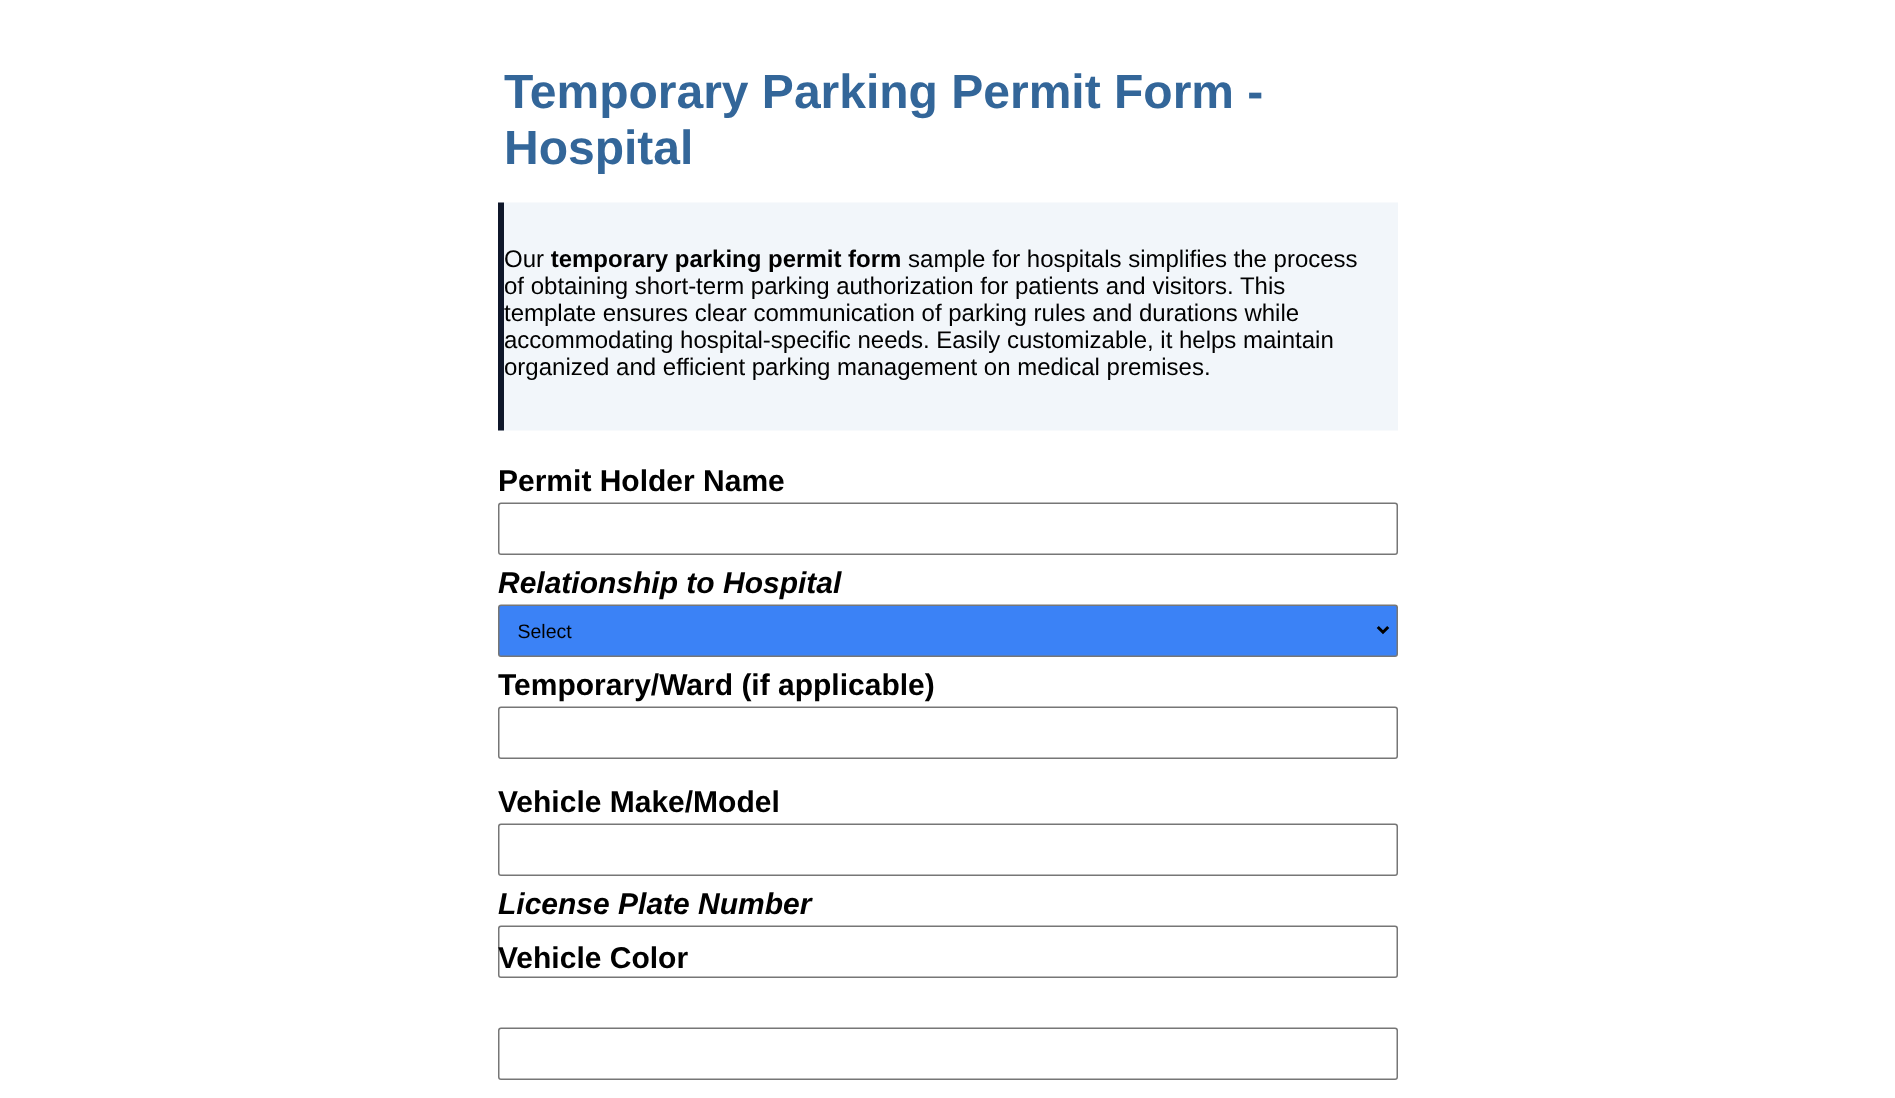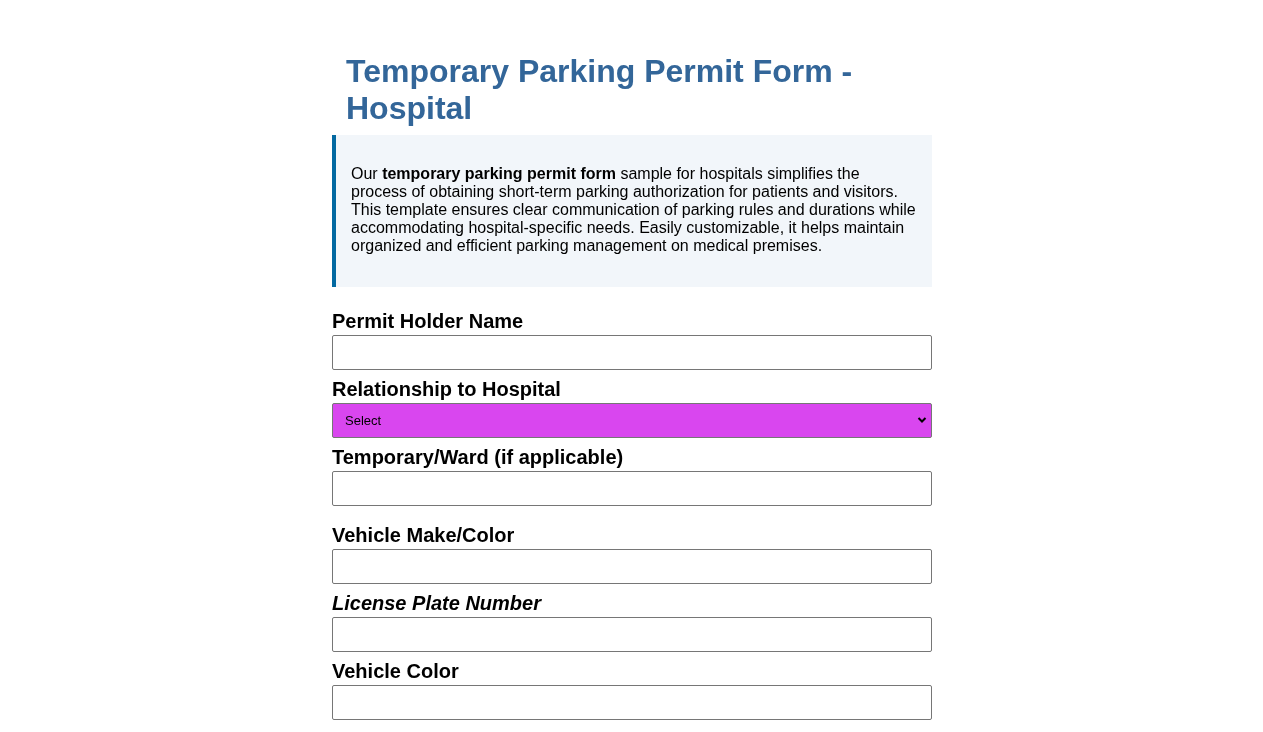--- a/index.html
+++ b/index.html
@@ -21,7 +21,7 @@
       width: 600px;
     }
     h1.title {
-      margin: 14px;
+      margin: 4px;
       position: absolute;
       top: 39px;
       left: 0;

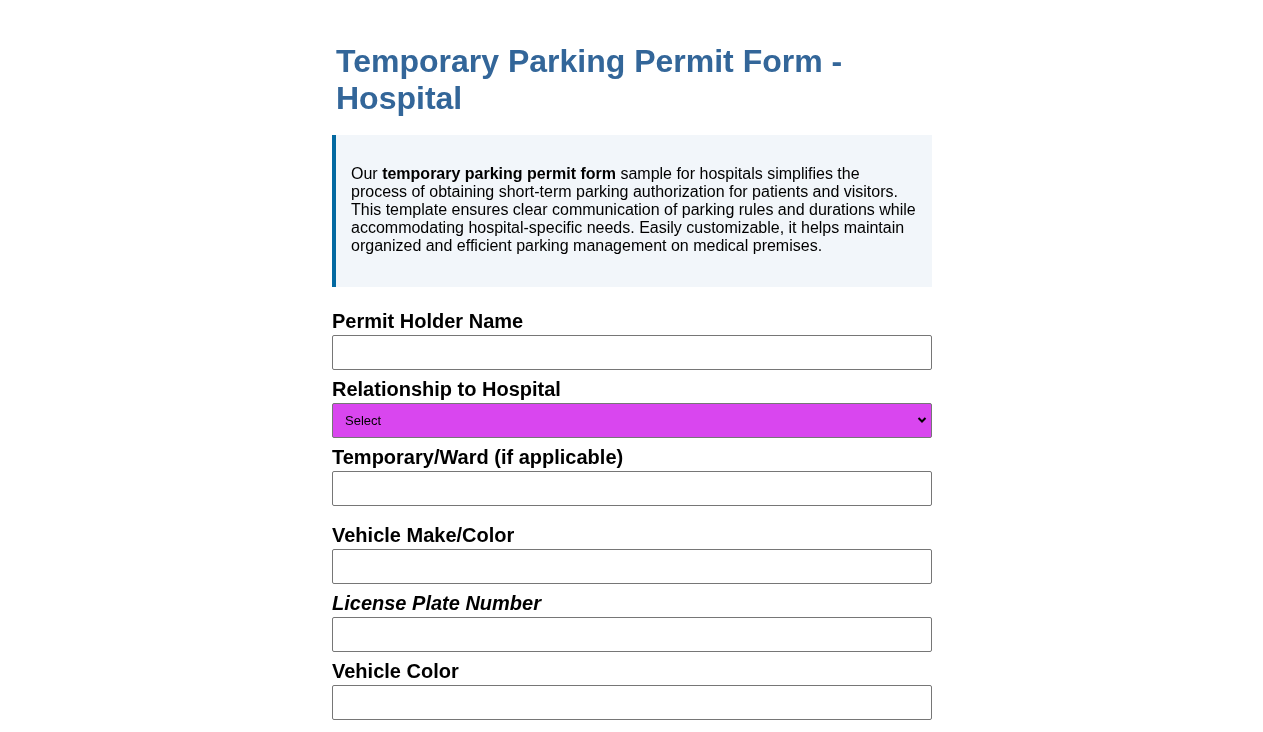--- a/index.html
+++ b/index.html
@@ -40,8 +40,8 @@
       height: 152px;
       box-sizing: border-box;
       background: #f2f6fa;
-      border-left: 4px solid #0369a1;
-      padding: 30px 15px 0 15px;
+      border-left: 4px solid #0f172a;
+      padding: 30px 15px 0 0;
       font-size: 16px;
       line-height: 18px;
     }

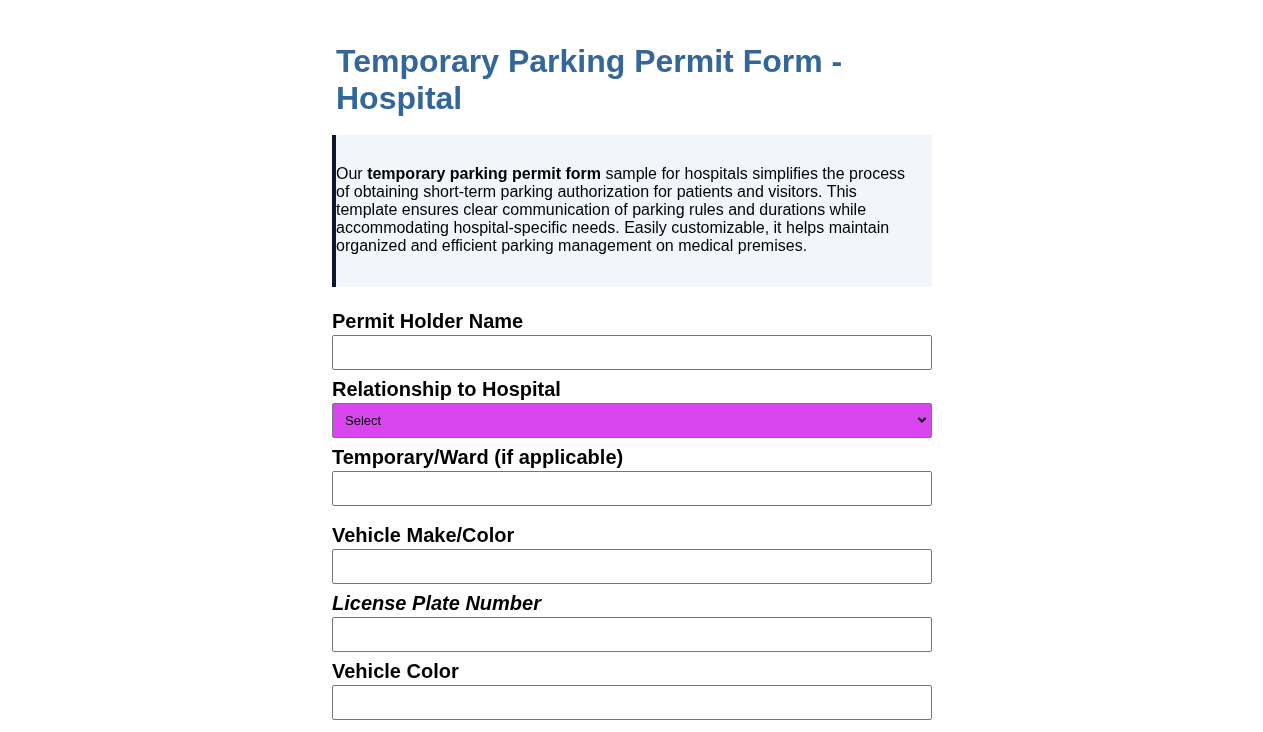--- a/index.html
+++ b/index.html
@@ -108,7 +108,7 @@
   <label class="field-label" style="top:312px;">Permit Holder Name</label>
   <input class="field-input" type="text" style="top: 335px;" placeholder="">
 
-  <label class="field-label" style="top:380px;">Relationship to Hospital</label>
+  <label class="field-label" style="top:380px;font-style:italic;">Relationship to Hospital</label>
   <div class="select-box" style="top:403px;">
     <span class="select-value">Select</span>
     <svg class="chevron" viewBox="0 0 10 10">

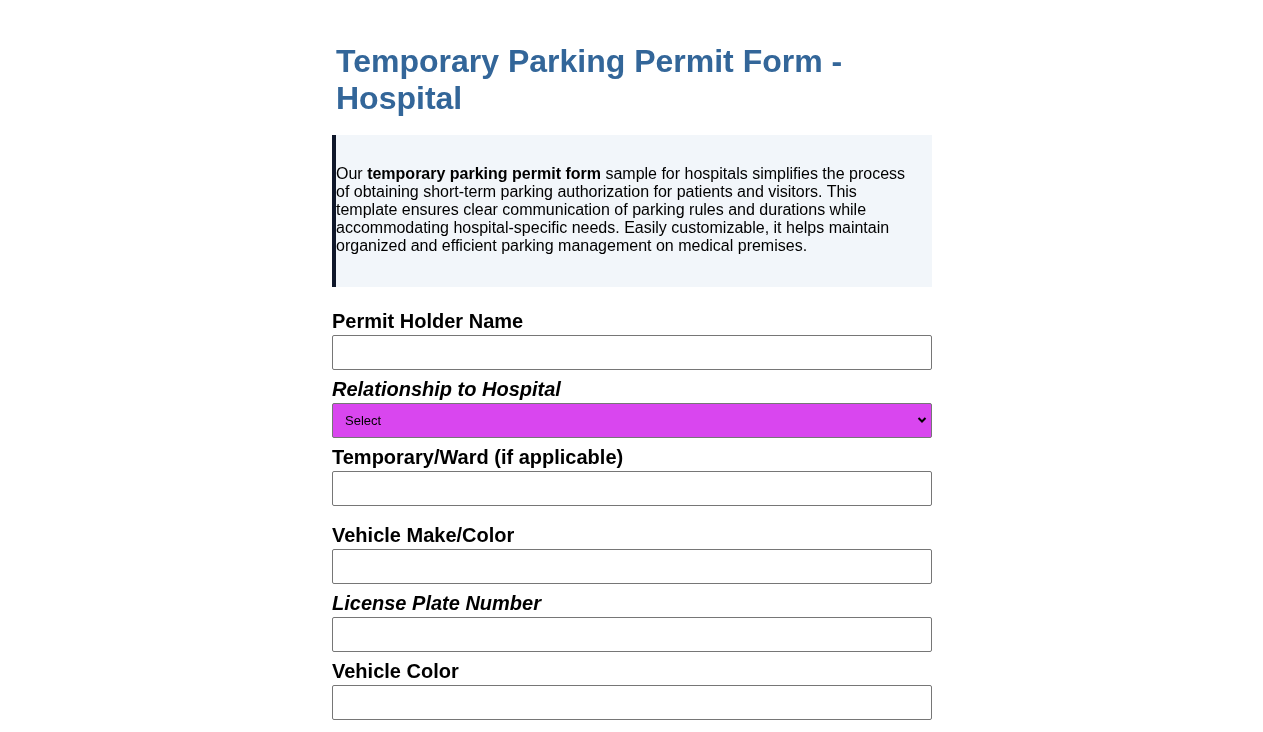--- a/index.html
+++ b/index.html
@@ -76,7 +76,7 @@
       box-sizing: border-box;
       border: 1px solid #767676;
       border-radius: 2px;
-      background: #d946ef;
+      background: #3b82f6;
       font-size: 13px;
       cursor: default;
     }

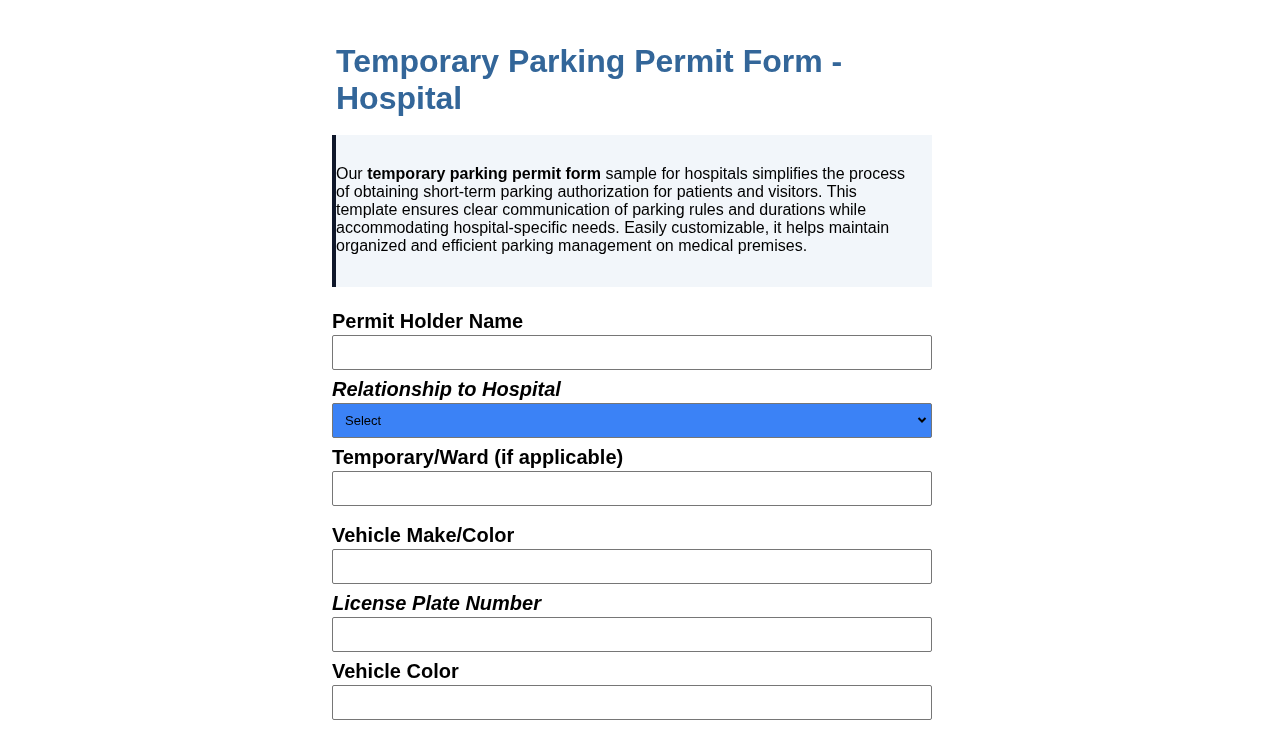--- a/index.html
+++ b/index.html
@@ -119,7 +119,7 @@
   <label class="field-label" style="top:448px;">Temporary/Ward (if applicable)</label>
   <input class="field-input" type="text" style="top: 471px;" placeholder="">
 
-  <label class="field-label" style="top:526px;">Vehicle Make/Color</label>
+  <label class="field-label" style="top:526px;">Vehicle Make/Model</label>
   <input class="field-input" type="text" style="top: 549px;" placeholder="">
 
   <label class="field-label" style="top:594px;font-style:italic;">License Plate Number</label>

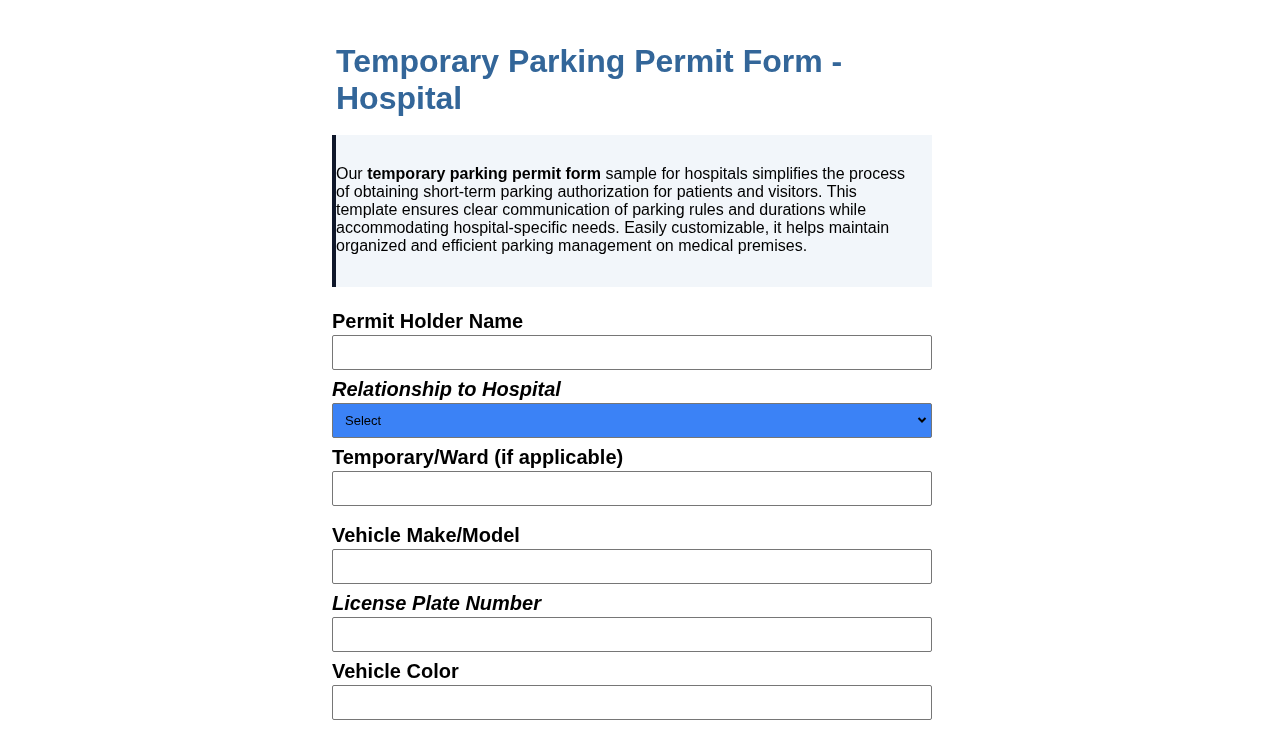--- a/index.html
+++ b/index.html
@@ -125,7 +125,7 @@
   <label class="field-label" style="top:594px;font-style:italic;">License Plate Number</label>
   <input class="field-input" type="text" style="top: 617px;" placeholder="">
 
-  <label class="field-label" style="top:662px;">Vehicle Color</label>
+  <label class="field-label" style="top:630px;">Vehicle Color</label>
   <input class="field-input" type="text" style="top: 685px;" placeholder="">
 
 </div>

